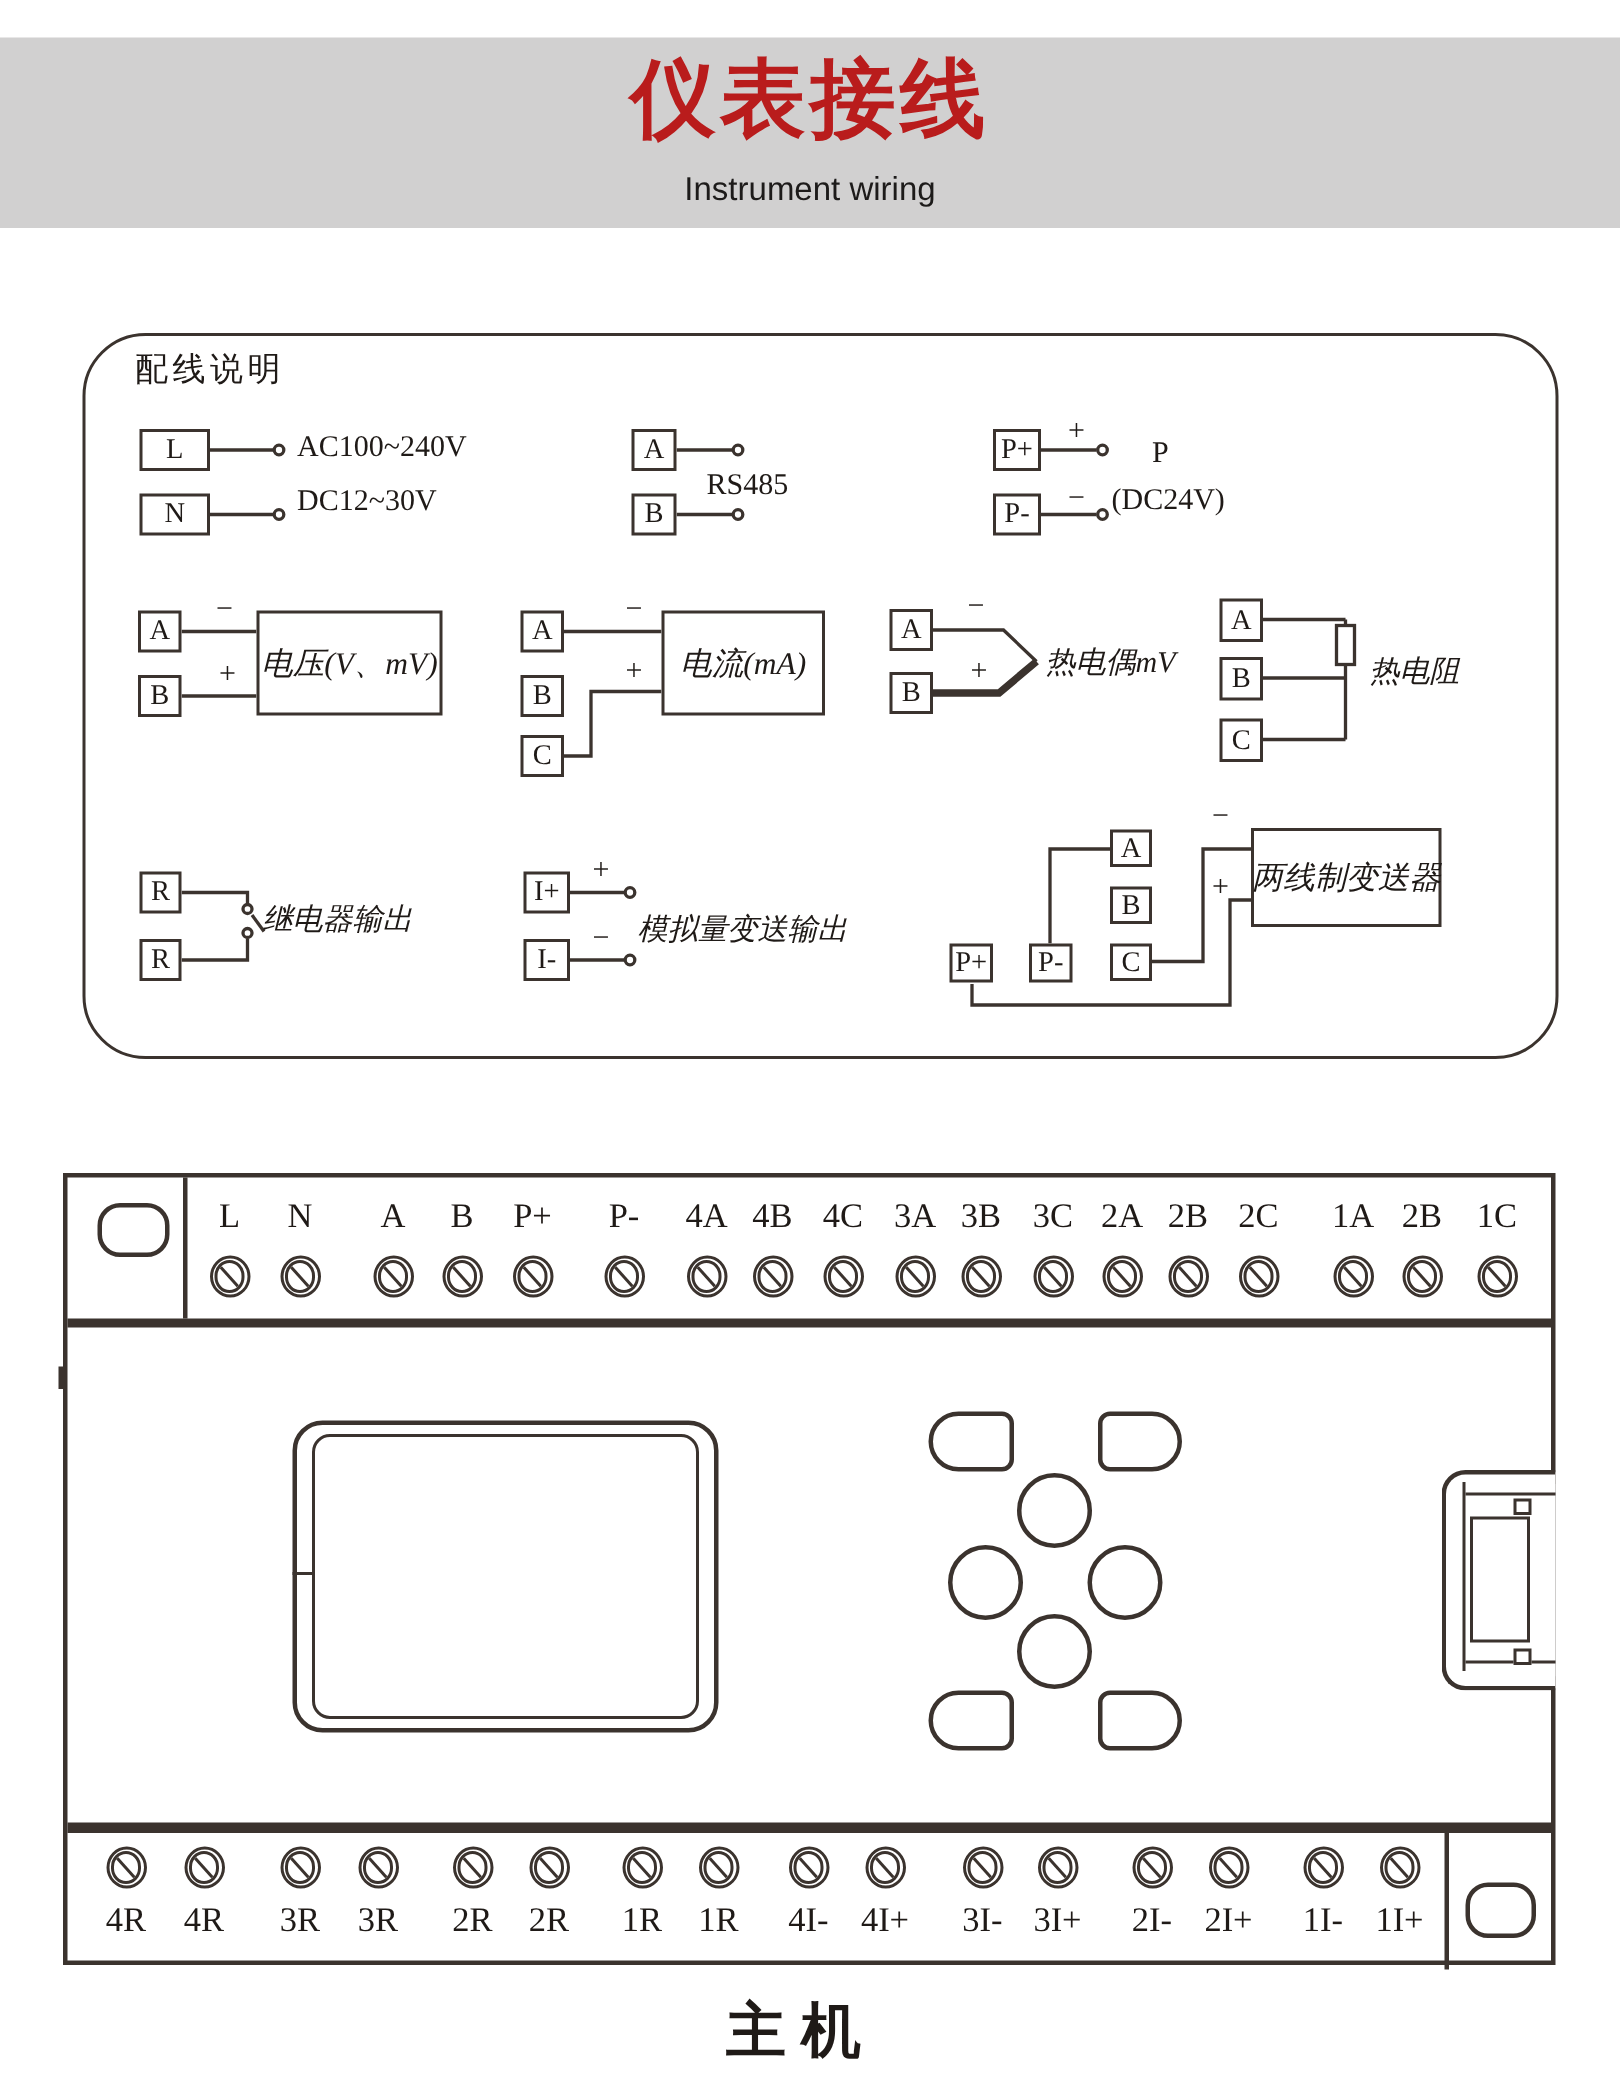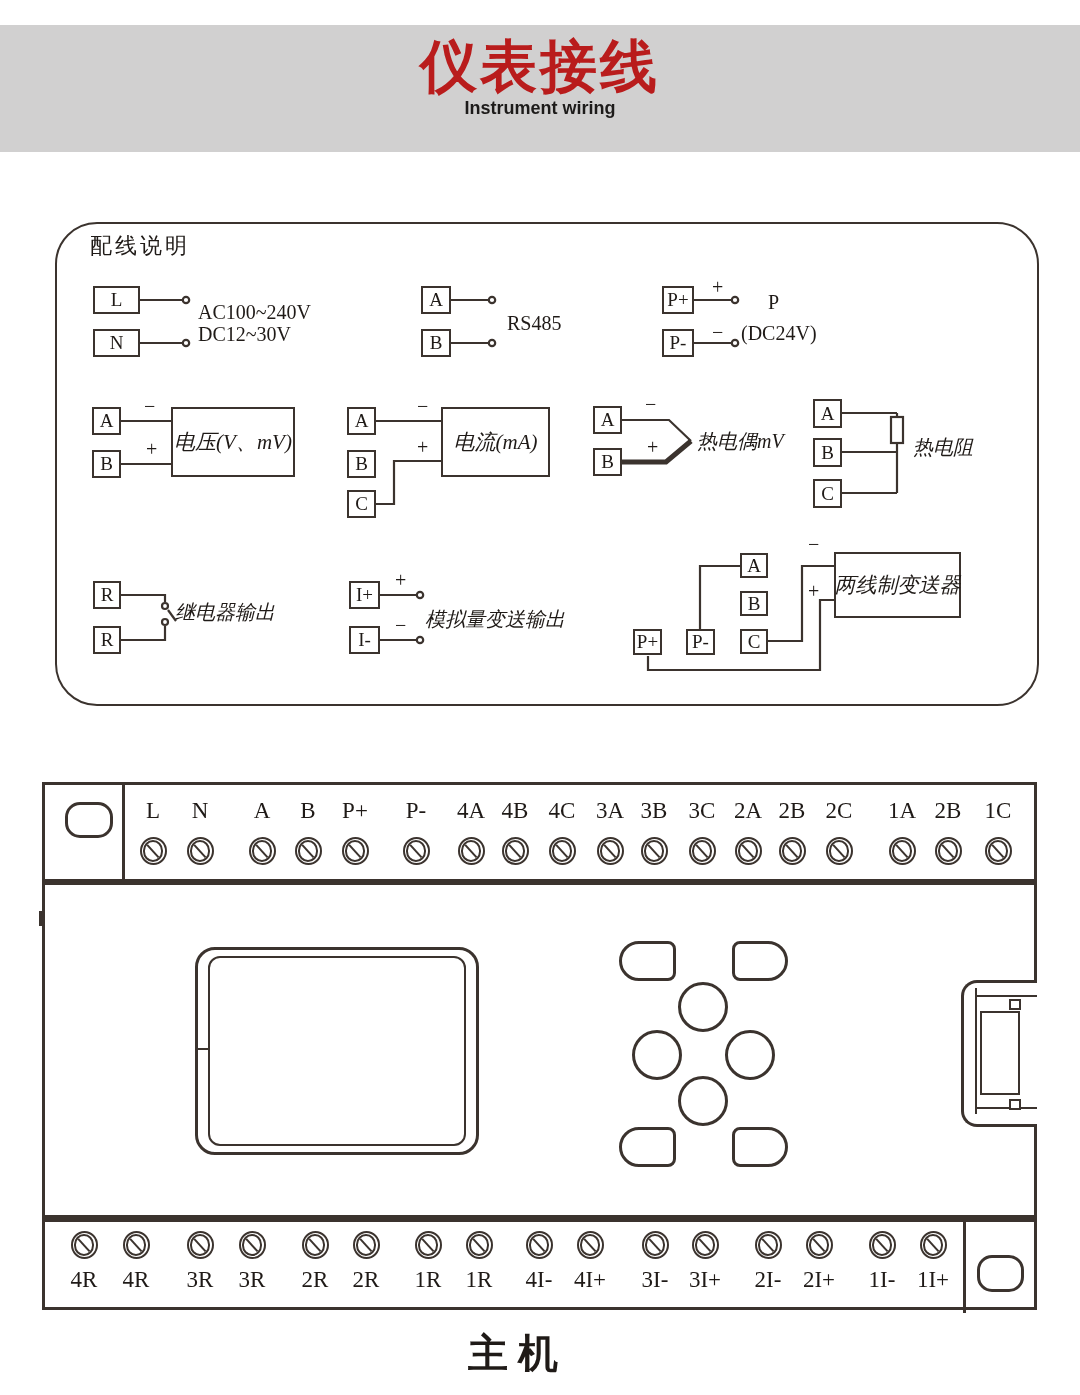--- a/index.html
+++ b/index.html
@@ -9,7 +9,7 @@
   .band{position:absolute;left:0;top:25px;width:1080px;height:127px;background:var(--band);text-align:center;}
   .title{margin-top:12px;font-family:"Liberation Sans","DejaVu Sans",sans-serif;font-weight:bold;
          font-size:57px;letter-spacing:3px;line-height:1.05;color:#b91c1c;}
-  .subtitle{font-family:"Liberation Sans","DejaVu Sans",sans-serif;font-size:18px;margin-top:1px;color:#1d1b1a;font-weight:bold;}
+  .subtitle{font-family:"Liberation Sans","DejaVu Sans",sans-serif;font-size:22px;margin-top:16px;color:#1d1b1a;}
   .panel{position:absolute;left:55px;top:222px;width:984px;height:484px;box-sizing:border-box;
          border:2.4px solid var(--line);border-radius:42px;}
   .panel-title{position:absolute;left:90px;top:231px;font-size:22px;letter-spacing:3px;}

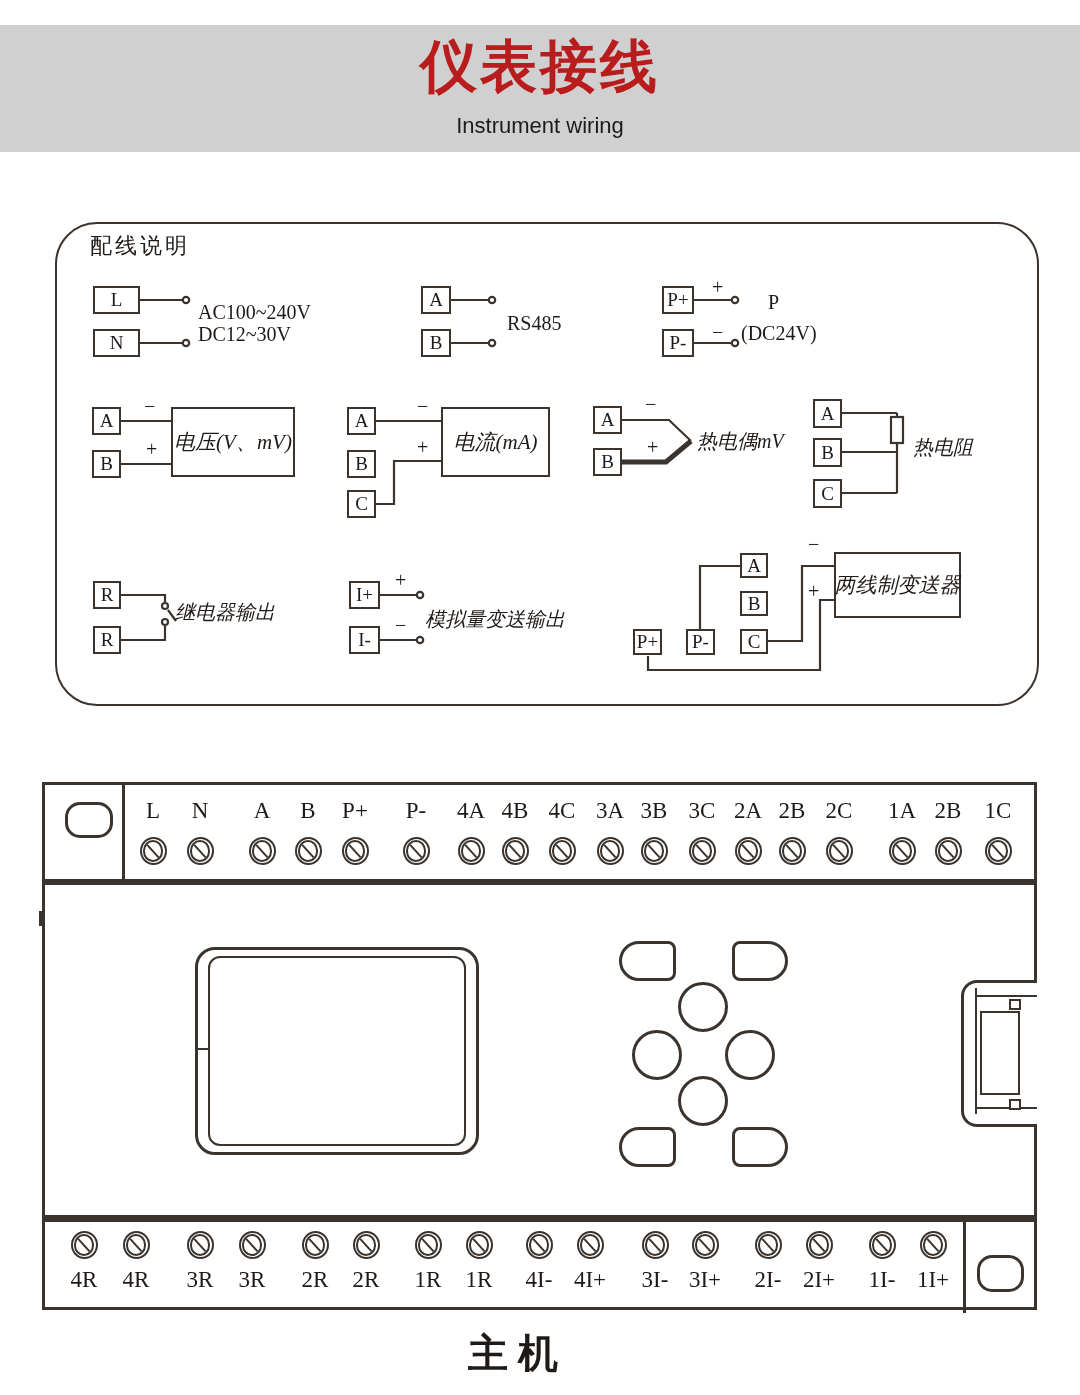--- a/index.html
+++ b/index.html
@@ -112,7 +112,7 @@
 
 <div class="tb" style="left:93px;top:286px;width:47px;height:28px">L</div>
 <div class="tb" style="left:93px;top:329px;width:47px;height:28px">N</div>
-<div class="note" style="left:198px;top:301px">AC100~240V</div>
+<div class="note" style="left:198px;top:287px">AC100~240V</div>
 <div class="note" style="left:198px;top:323px">DC12~30V</div>
 
 <div class="tb" style="left:421px;top:286px;width:30px;height:28px">A</div>

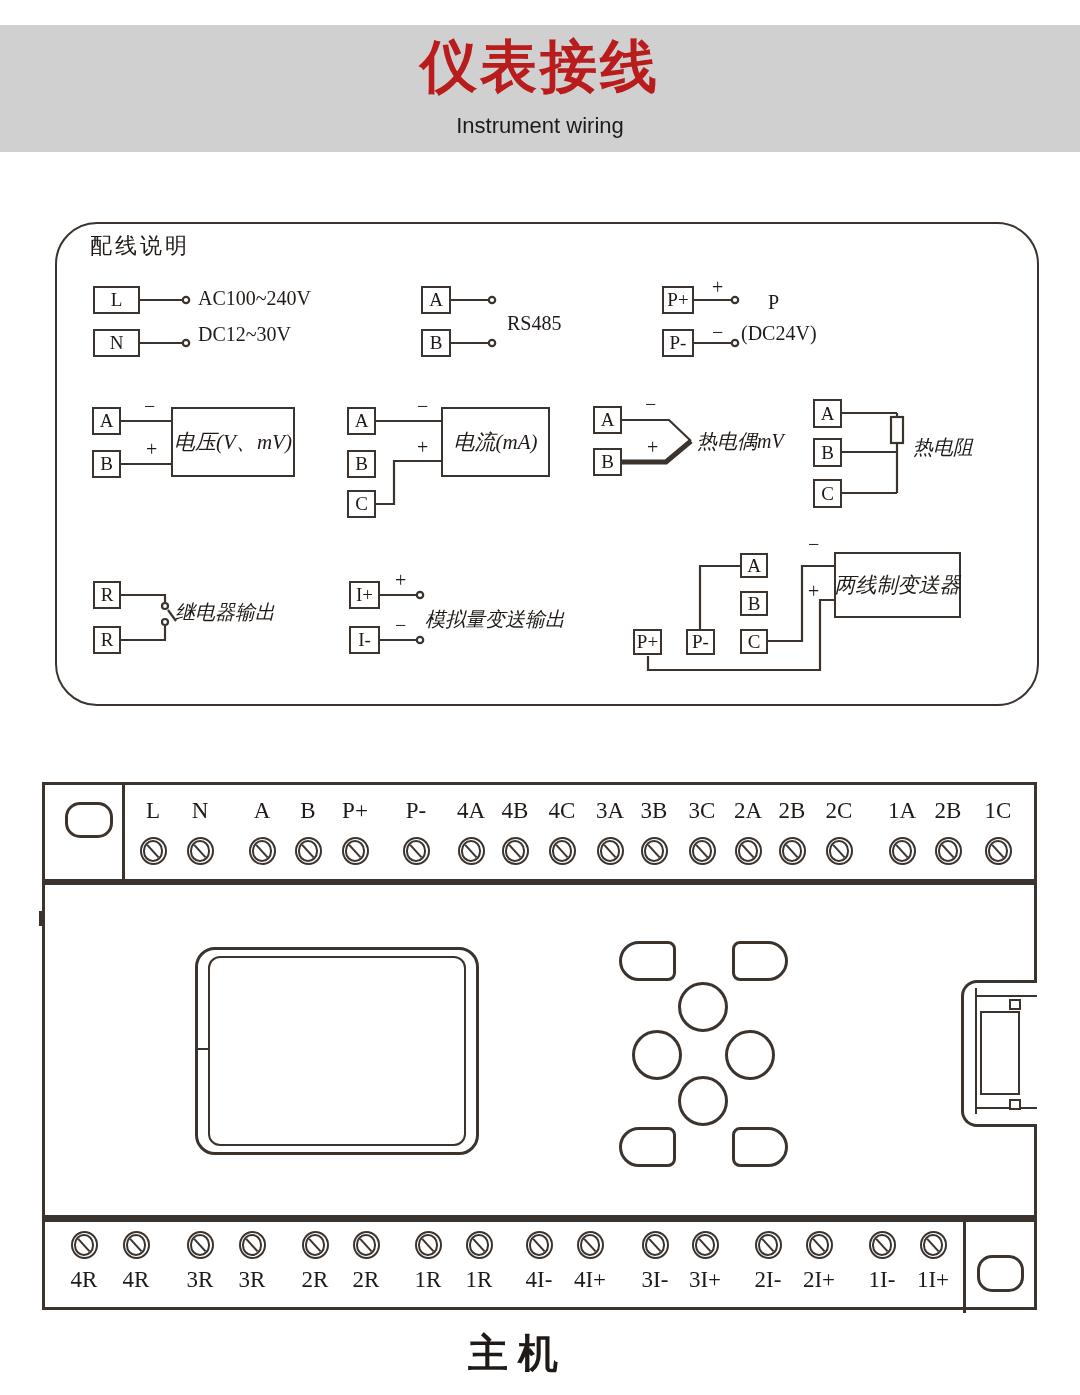--- a/index.html
+++ b/index.html
@@ -117,7 +117,7 @@
 
 <div class="tb" style="left:421px;top:286px;width:30px;height:28px">A</div>
 <div class="tb" style="left:421px;top:329px;width:30px;height:28px">B</div>
-<div class="note" style="left:507px;top:312px">RS485</div>
+<div class="note" style="left:471px;top:312px">RS485</div>
 
 <div class="tb" style="left:662px;top:286px;width:32px;height:28px">P+</div>
 <div class="tb" style="left:662px;top:329px;width:32px;height:28px">P-</div>

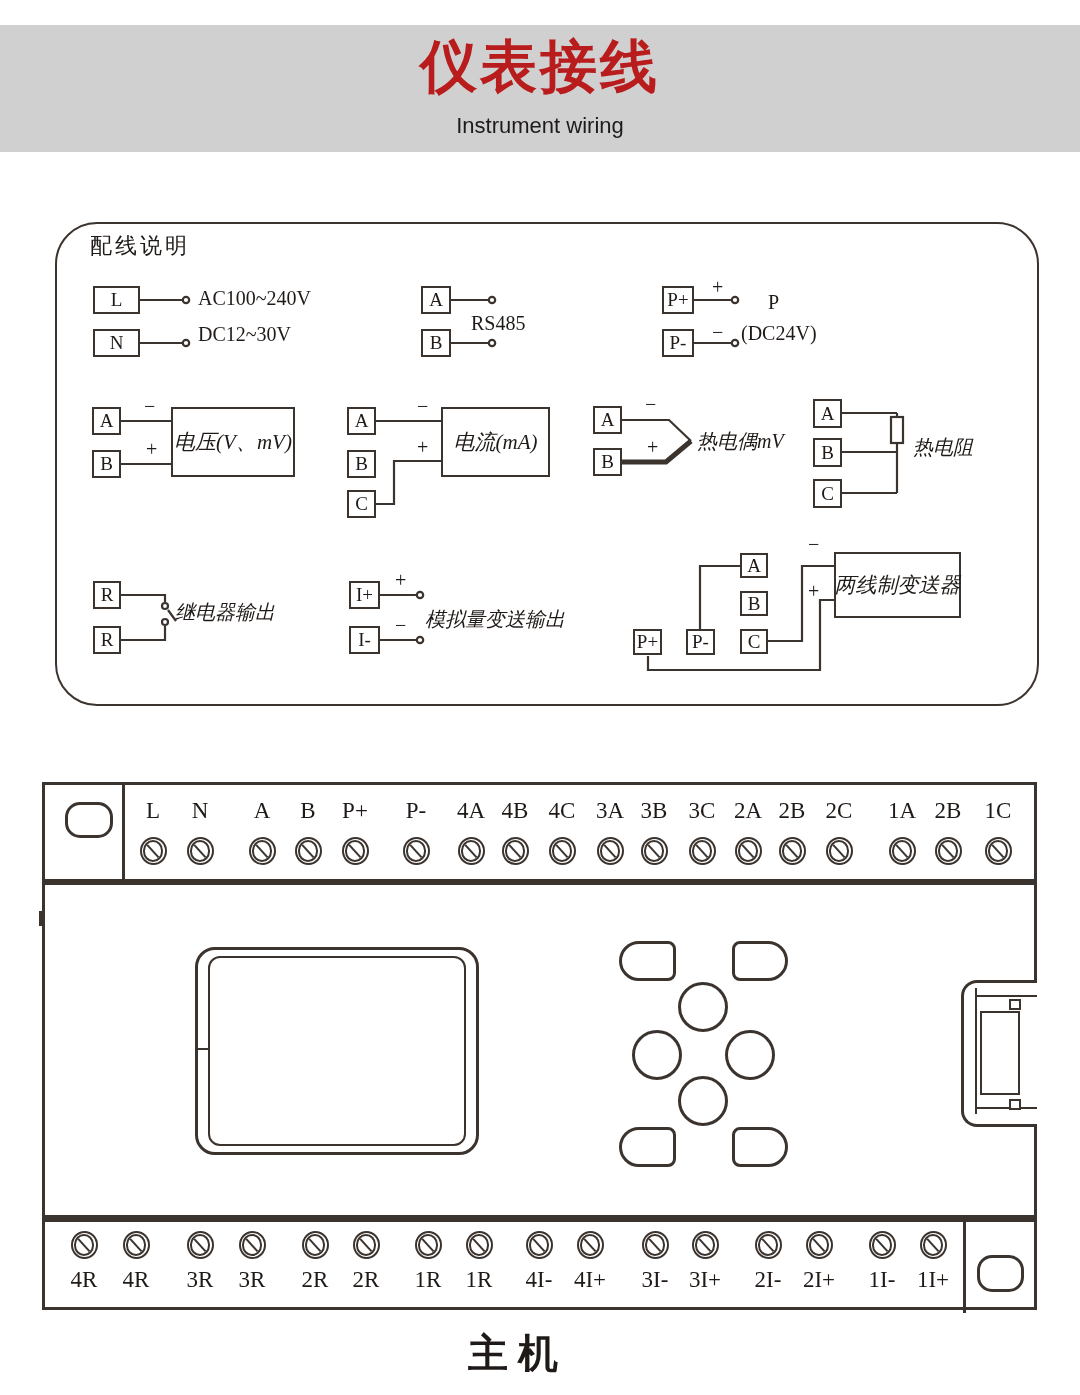--- a/index.html
+++ b/index.html
@@ -38,7 +38,7 @@
   .screw::after{content:"";position:absolute;left:50%;top:50%;width:2.4px;height:17px;
                 background:var(--line);transform:translate(-50%,-50%) rotate(-42deg);}
   .outline{position:absolute;border:3px solid var(--line);box-sizing:border-box;background:#fff;}
-  .caption{position:absolute;left:0;top:1326px;width:1036px;text-align:center;
+  .caption{position:absolute;left:16px;top:1326px;width:1036px;text-align:center;
            font-size:40px;font-weight:bold;letter-spacing:10px;}
 </style>
 </head>

